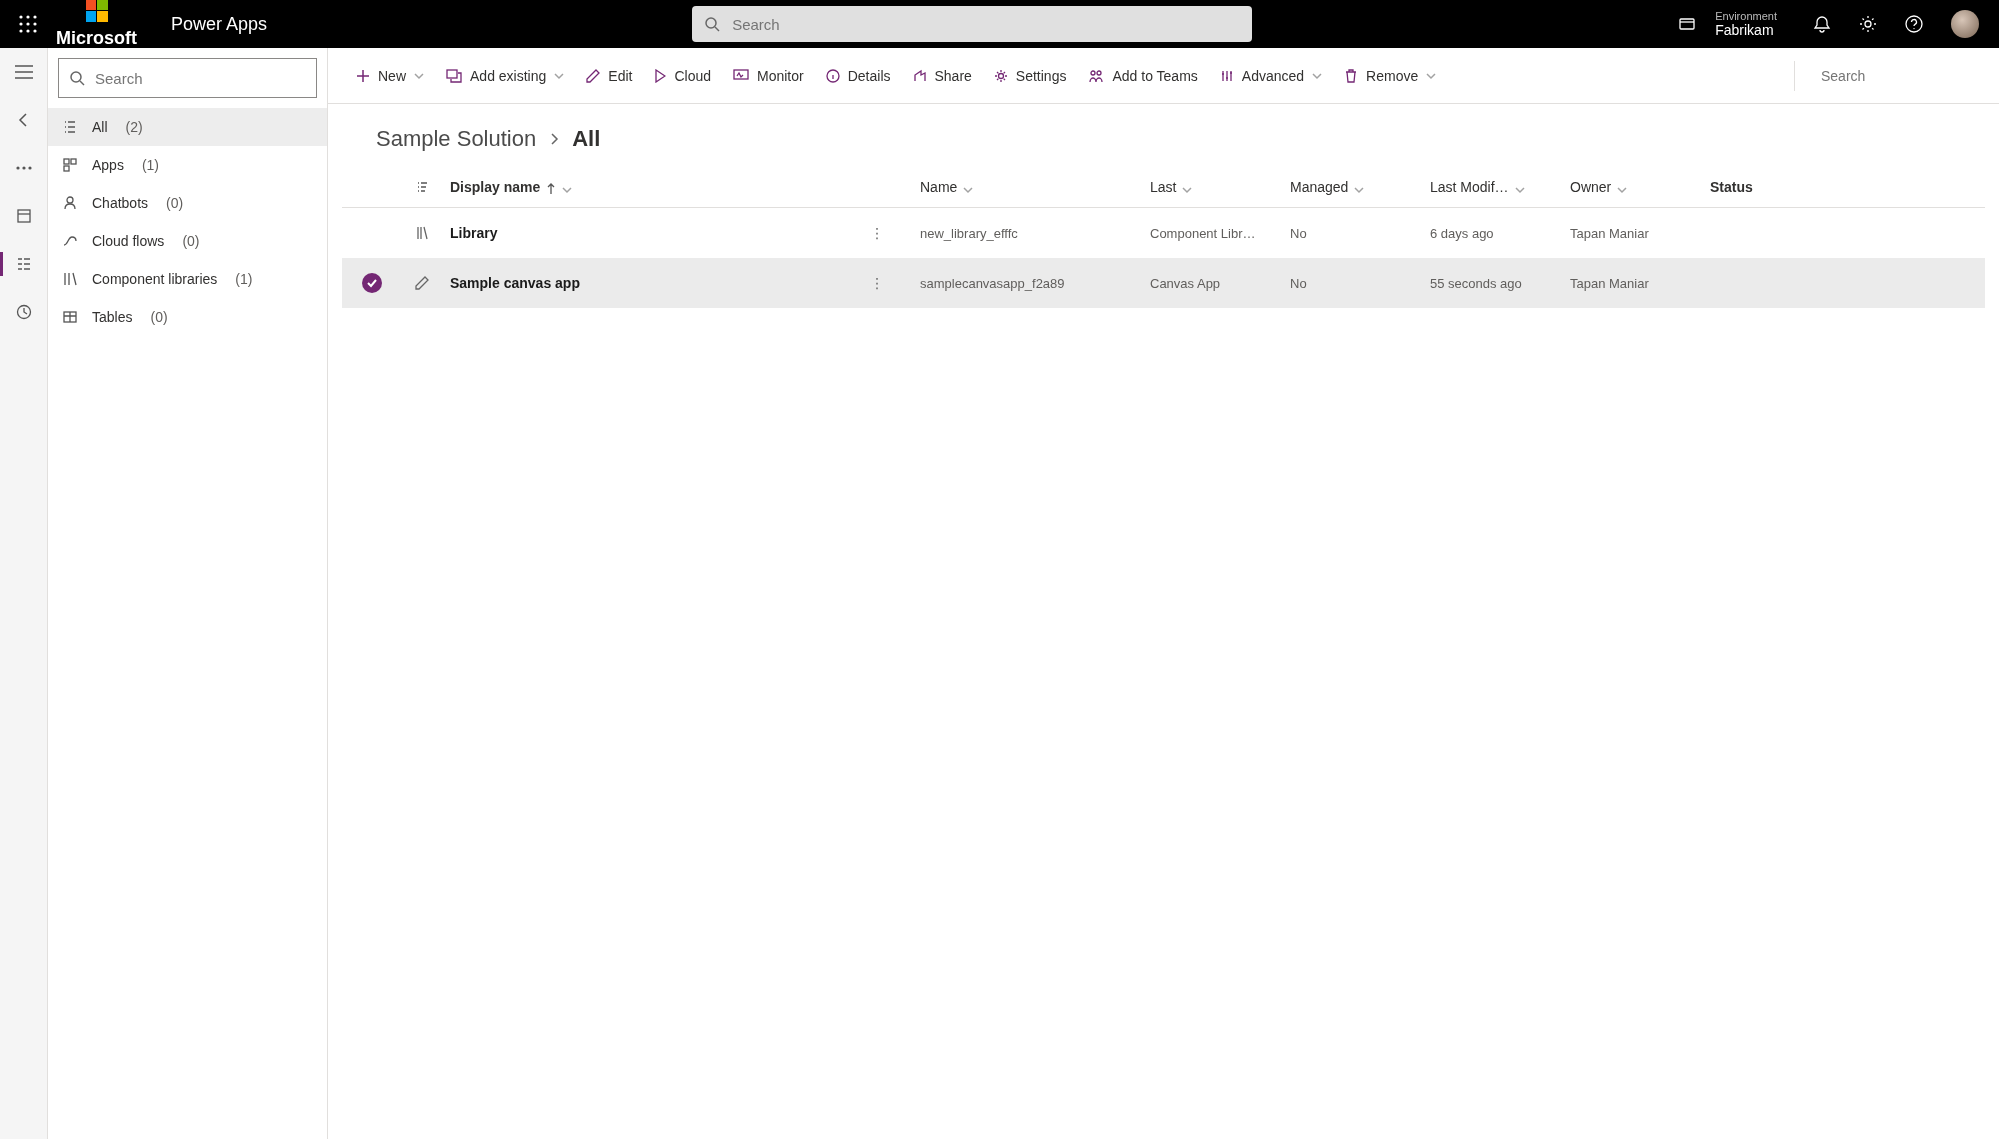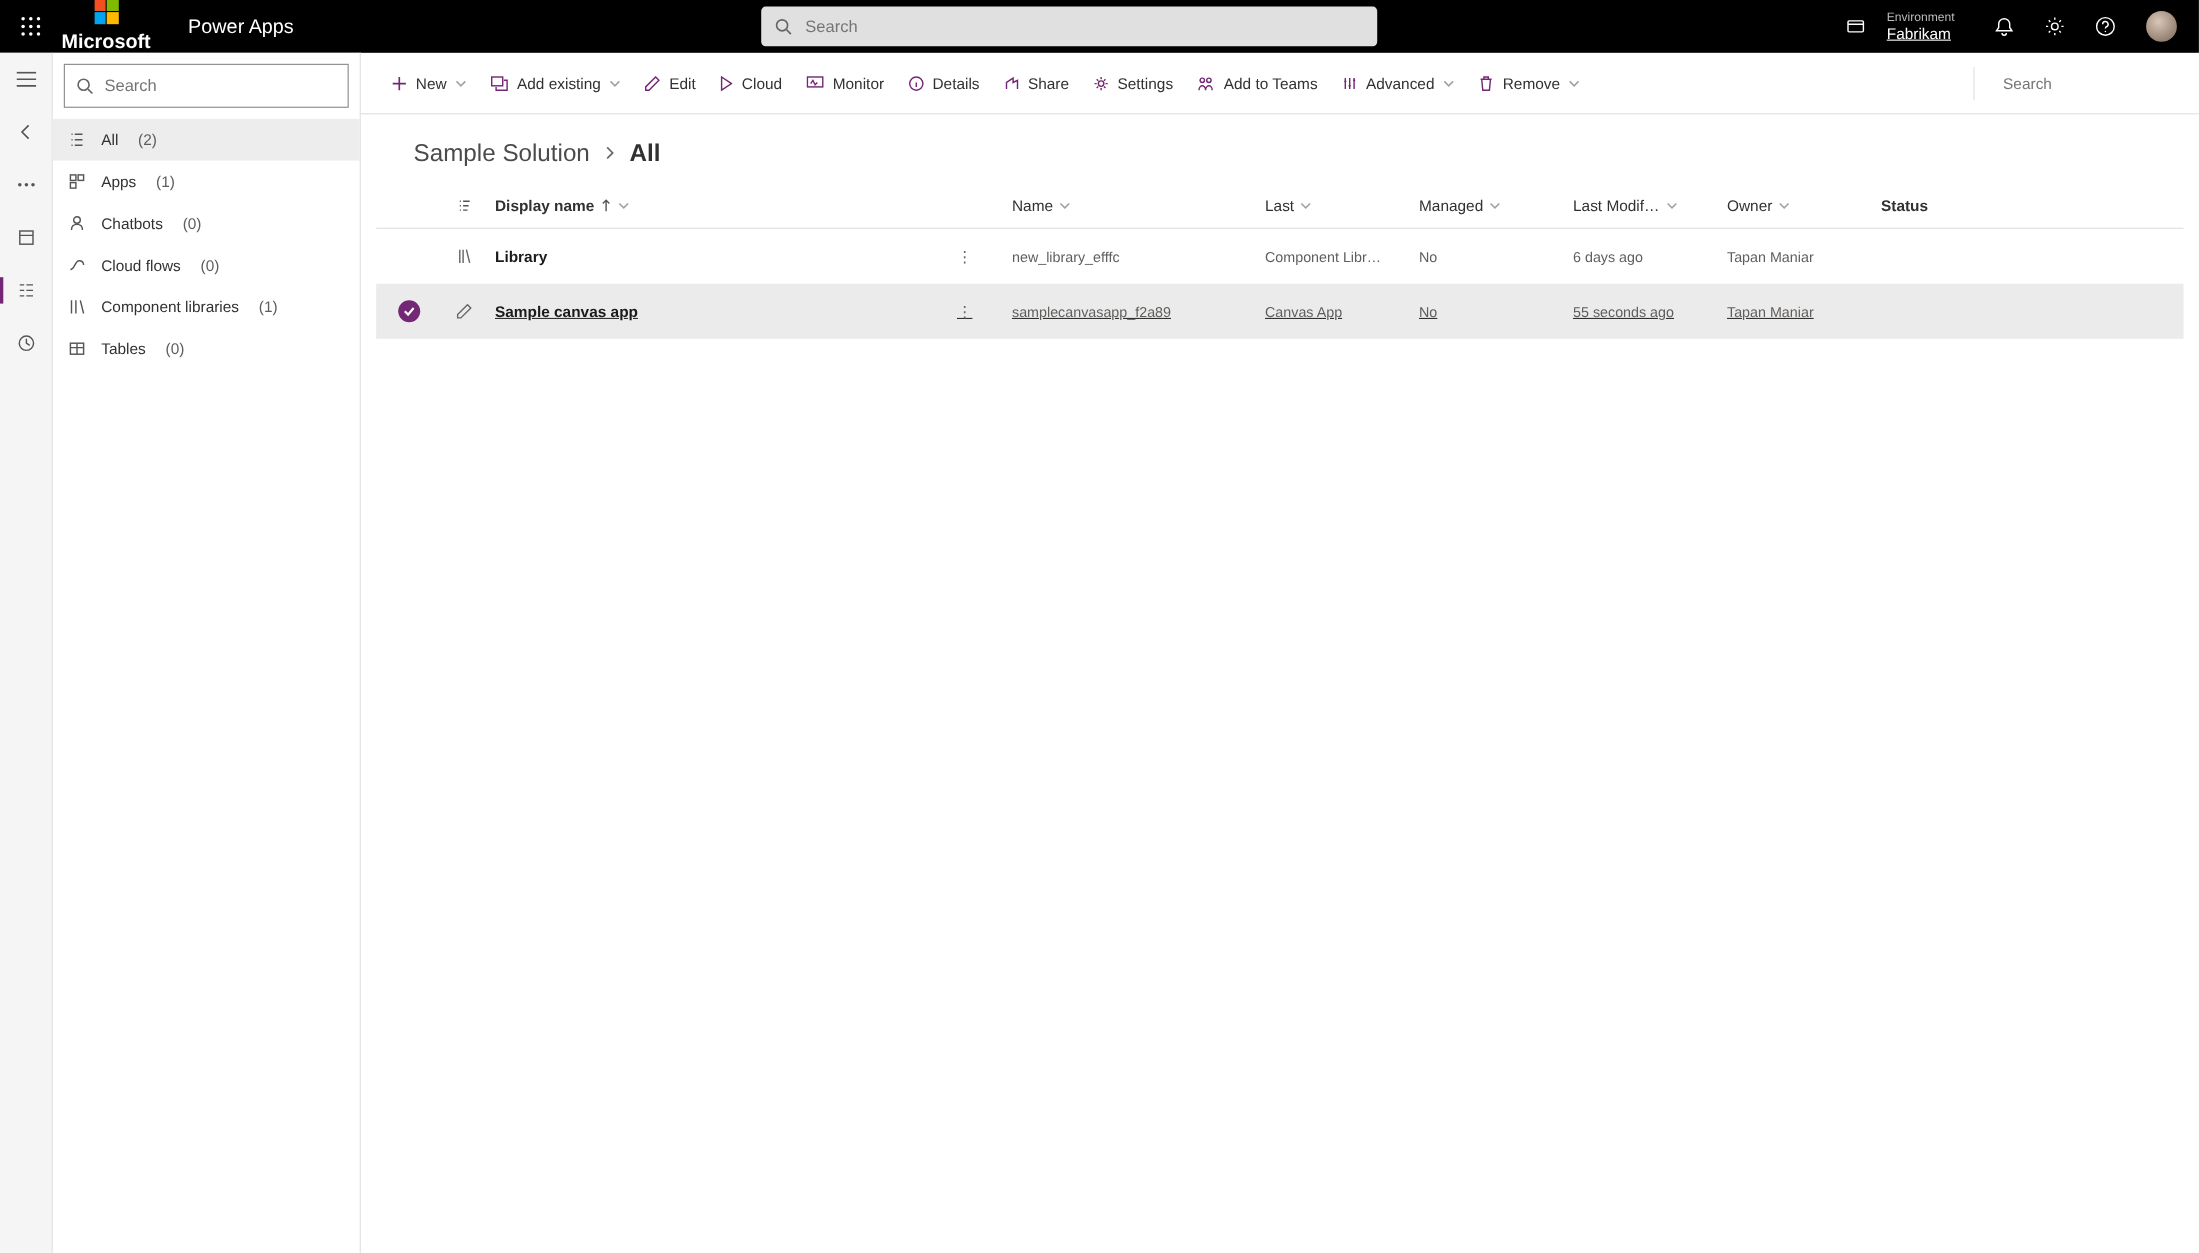--- a/index.html
+++ b/index.html
@@ -29,7 +29,7 @@
   .top-search input{flex:1;border:none;background:transparent;outline:none;font-size:15px;color:#333;}
   .env{display:flex;align-items:center;gap:18px;margin-right:20px;}
   .env-text small{display:block;font-size:11px;color:#bbb;}
-  .env-text span{font-size:14px;text-decoration:underline;}
+  .env-text span{font-size:14px;}
   .top-icons{display:flex;align-items:center;gap:28px;margin:0 16px;}
   .avatar{width:28px;height:28px;border-radius:50%;background:radial-gradient(circle at 40% 35%,#d8c6b8,#7a6554);}
 

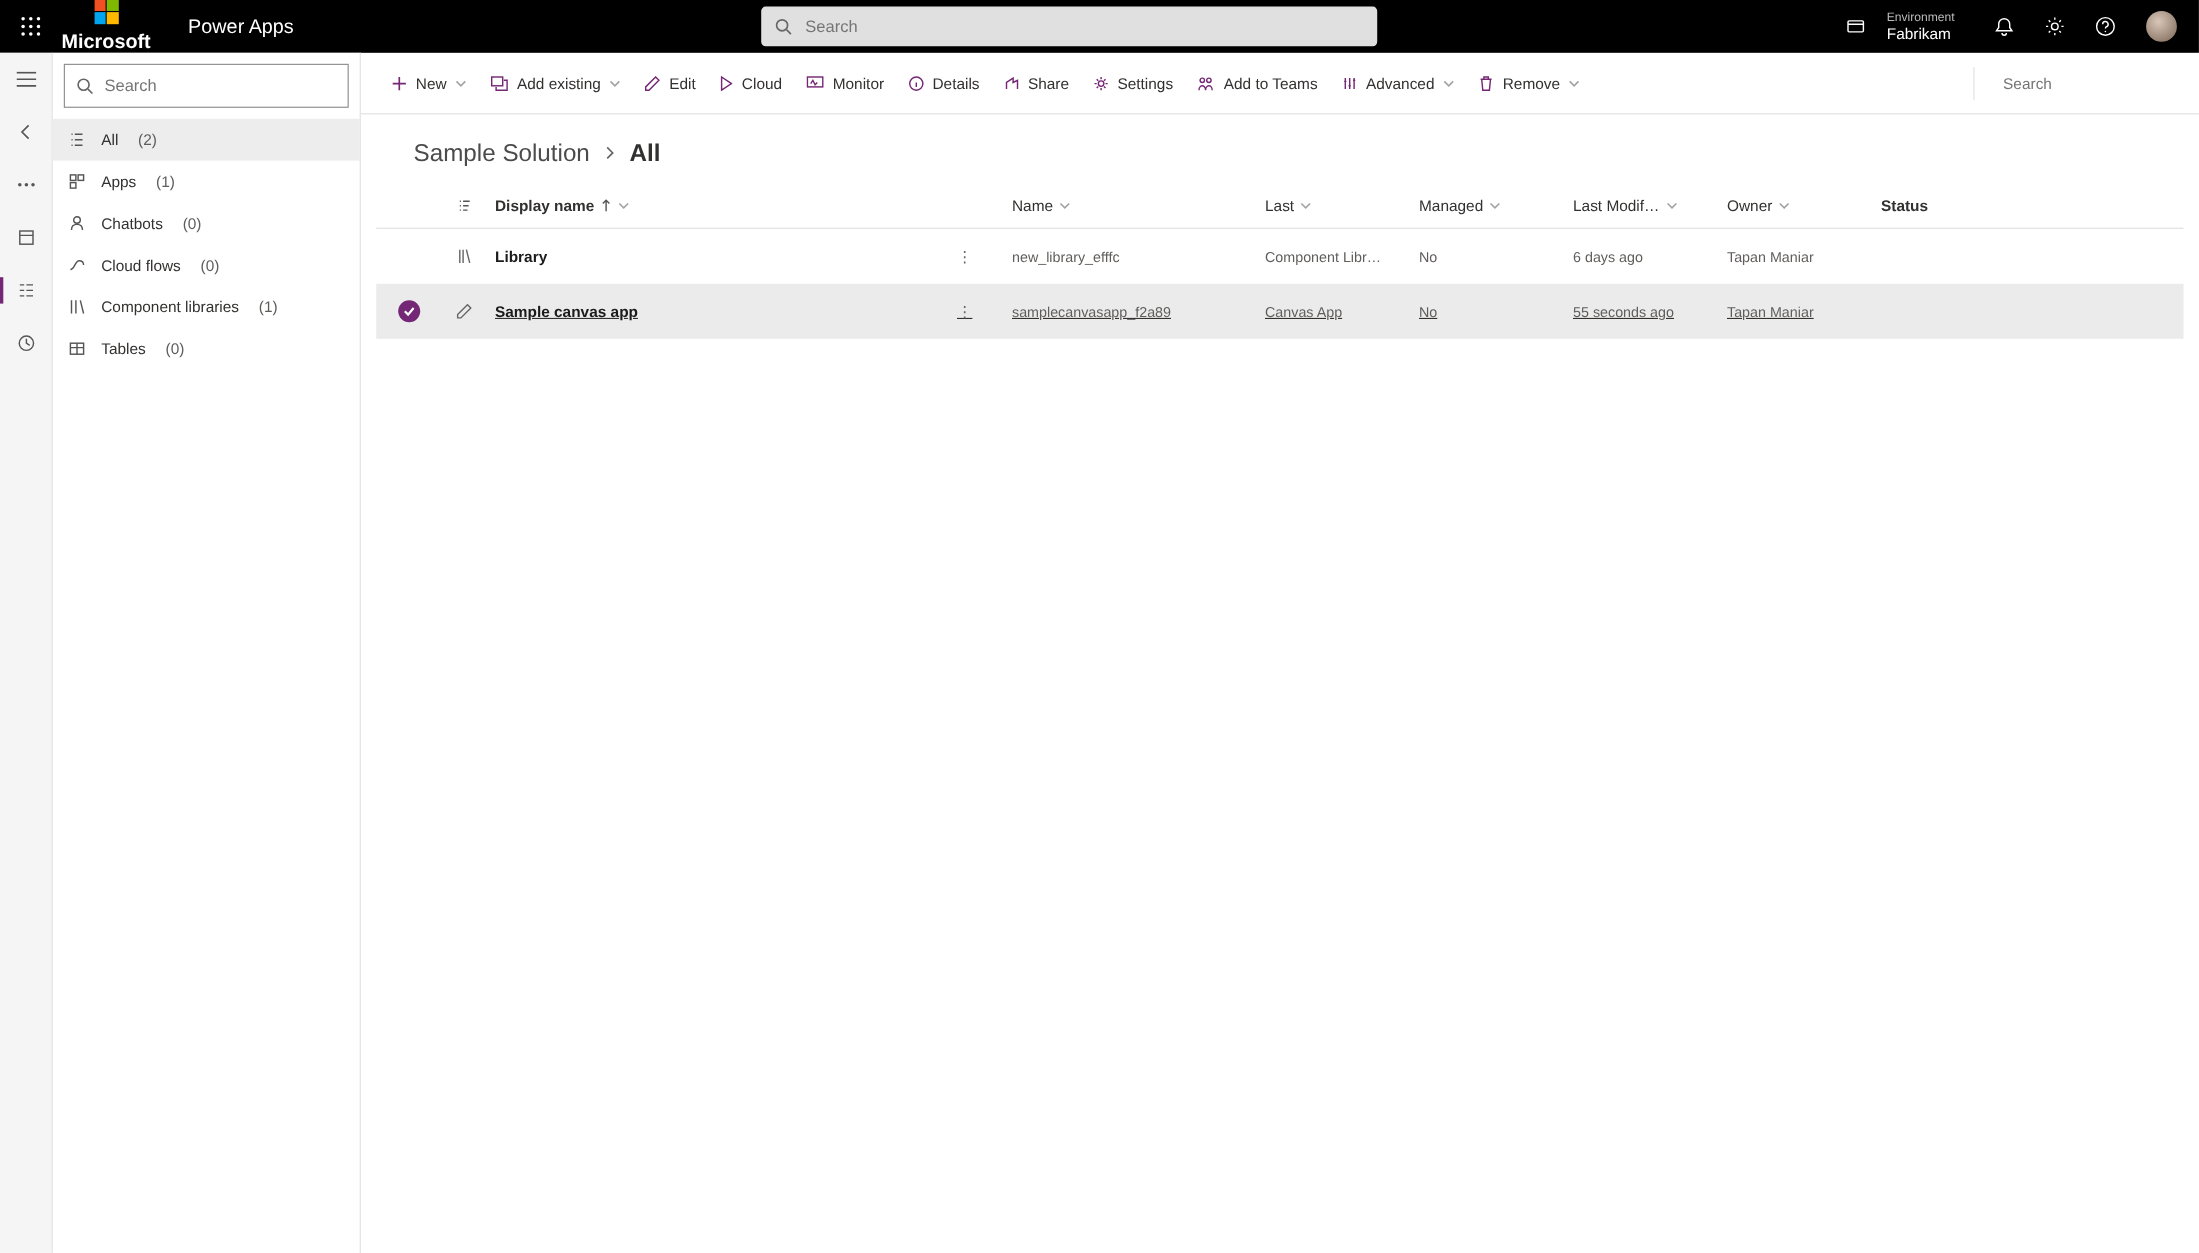--- a/index.html
+++ b/index.html
@@ -67,7 +67,7 @@
 
   .table-wrap{flex:1;padding:0 14px;overflow:auto;}
   .thead{display:flex;align-items:center;height:42px;border-bottom:1px solid var(--border);color:#323130;font-size:14px;}
-  .col{padding:0 8px;display:flex;align-items:center;gap:6px;}
+  .col{padding:0 8px;display:flex;align-items:flex-end;gap:6px;}
   .col-sel{width:60px;justify-content:center;}
   .col-icon{width:40px;justify-content:center;}
   .col-dn{flex:0 0 420px;font-weight:600;}

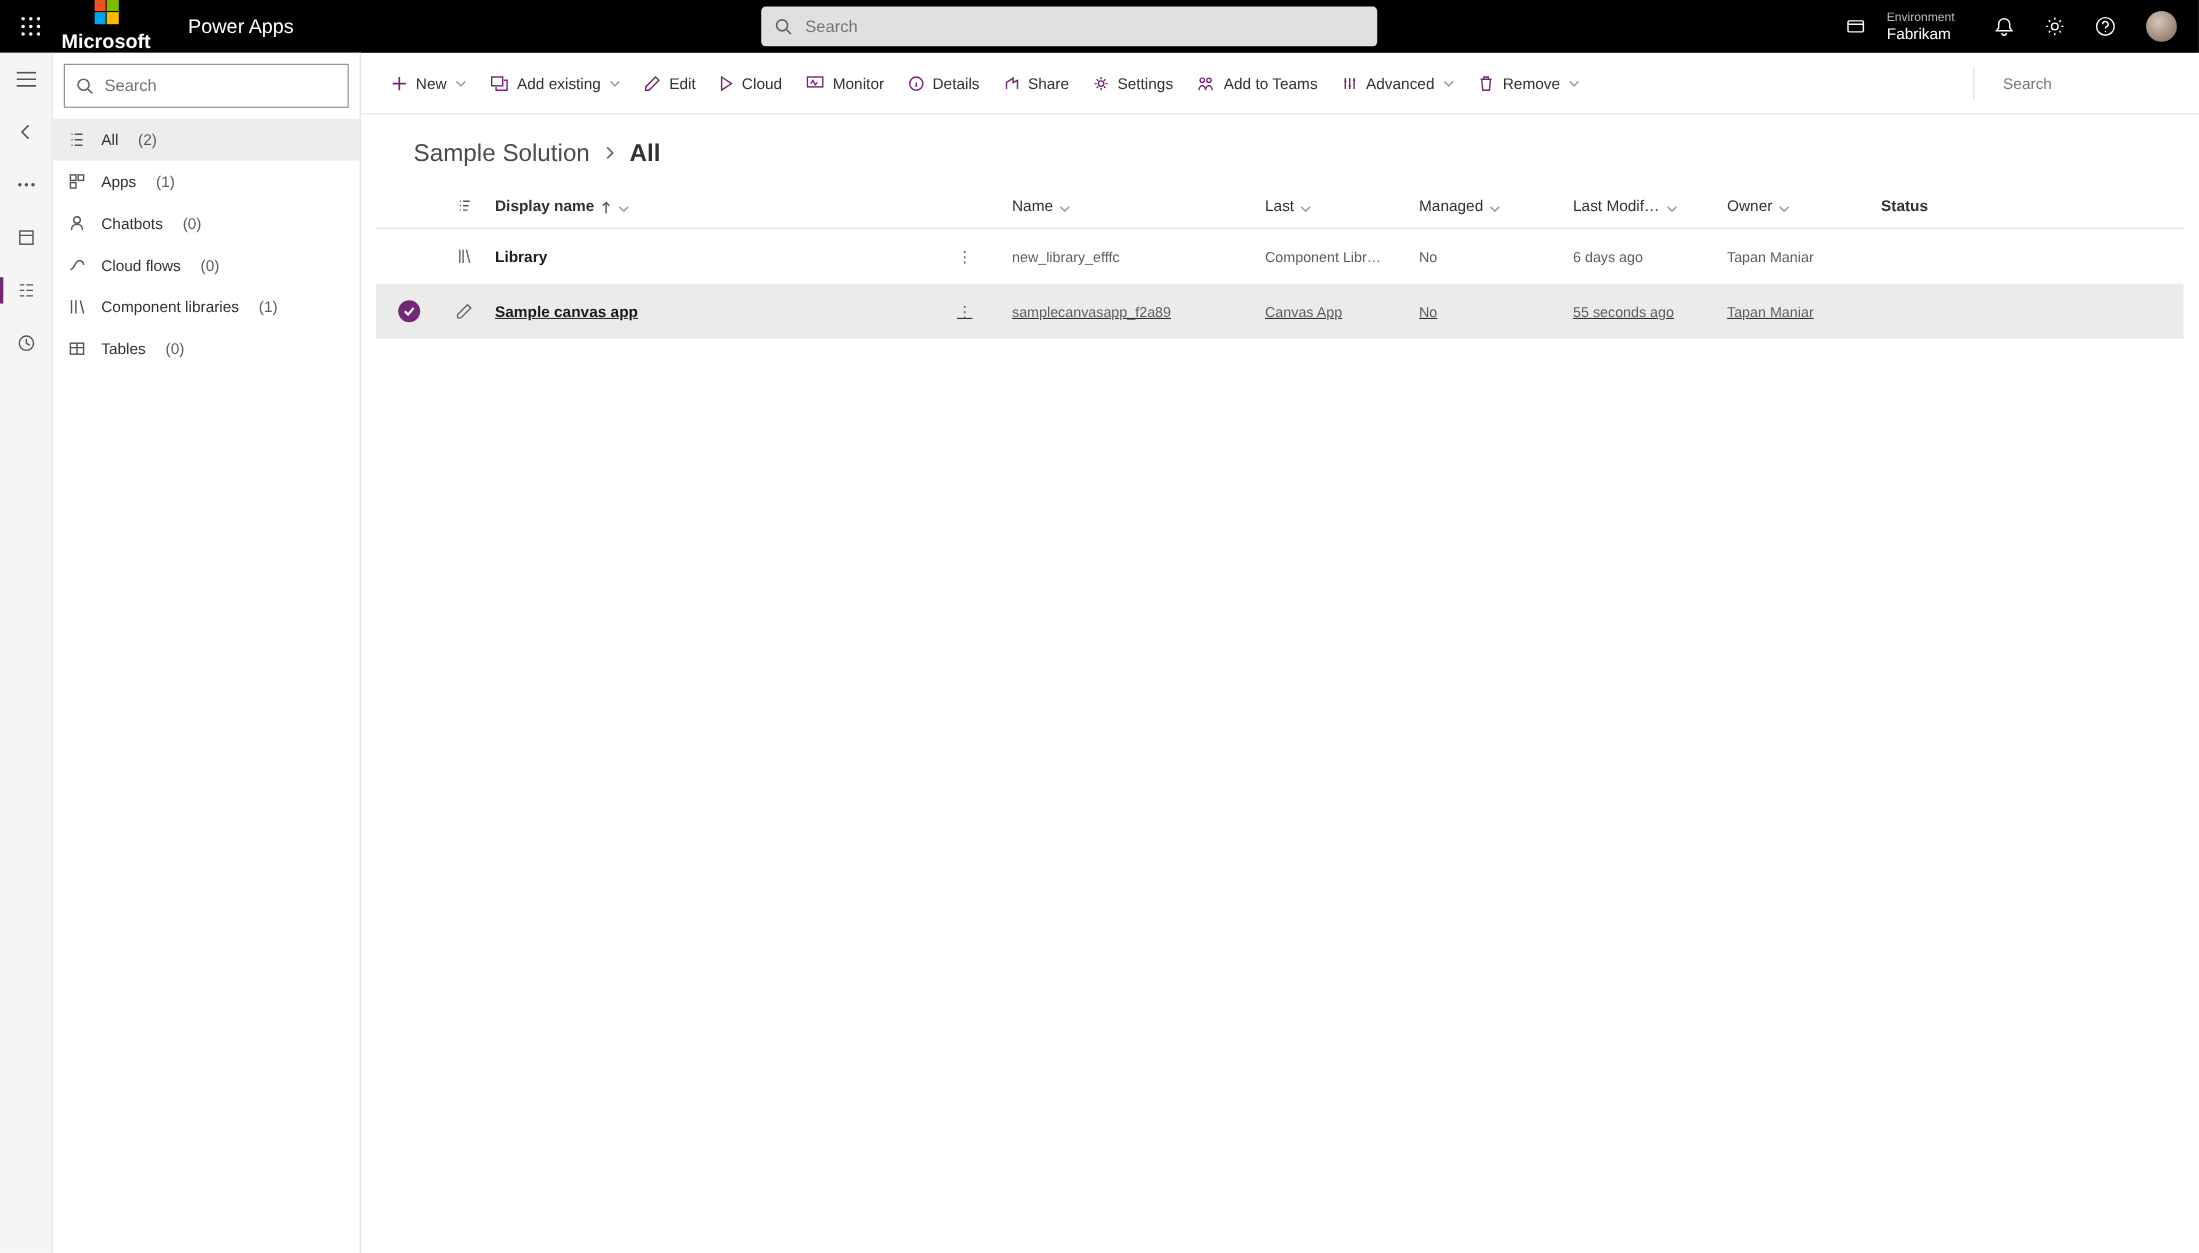--- a/index.html
+++ b/index.html
@@ -81,7 +81,7 @@
   .chev-s{opacity:.6;}
 
   .trow{display:flex;align-items:center;height:50px;color:#323130;}
-  .trow.selected{background:var(--selected-row);text-decoration:underline;}
+  .trow.selected{background:var(--selected-row);}
   .trow .dn{color:#1b1b1b;cursor:pointer;}
   .trow .muted{color:var(--grey-text);font-size:13px;}
   .sel-check{width:20px;height:20px;border-radius:50%;background:var(--accent);display:flex;align-items:center;justify-content:center;}

